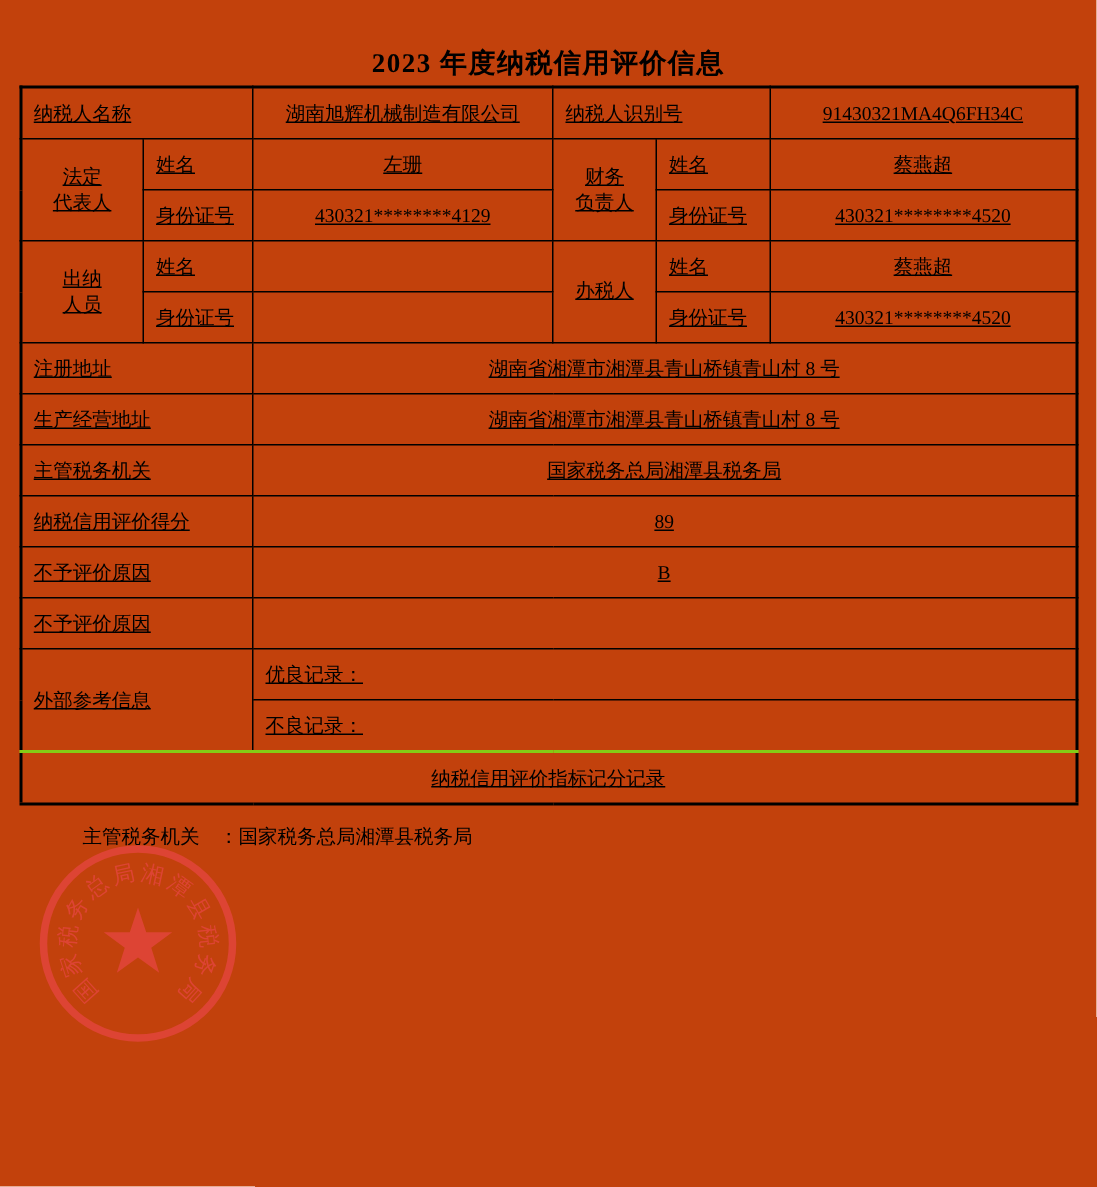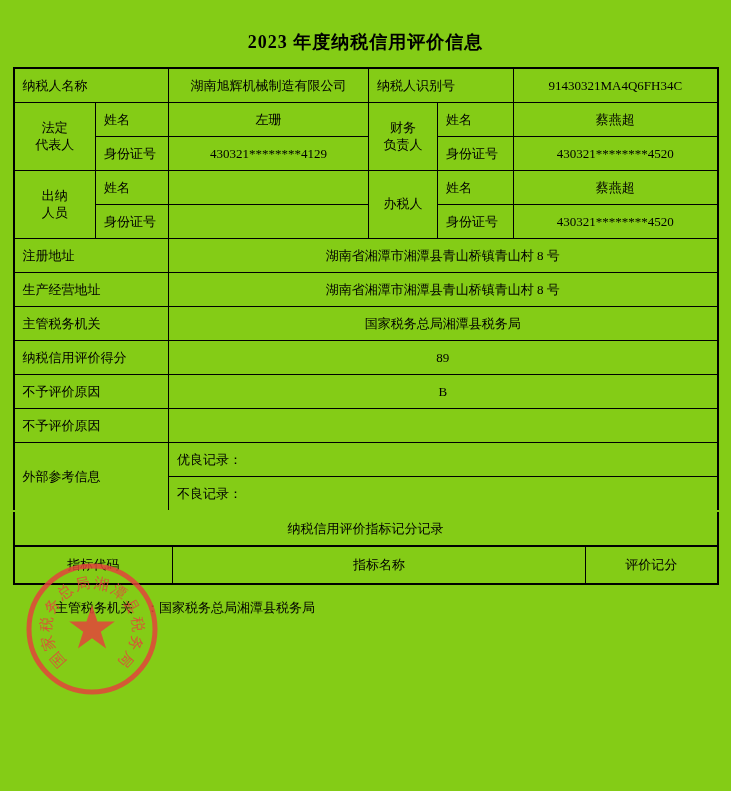--- a/index.html
+++ b/index.html
@@ -7,7 +7,7 @@
     position: relative;
     width: 731px;
     height: 791px;
-    background: #84cc16;
+    background: #c2410c;
     font-family: "Liberation Serif", "DejaVu Serif", serif;
     color: #000;
     overflow: hidden;

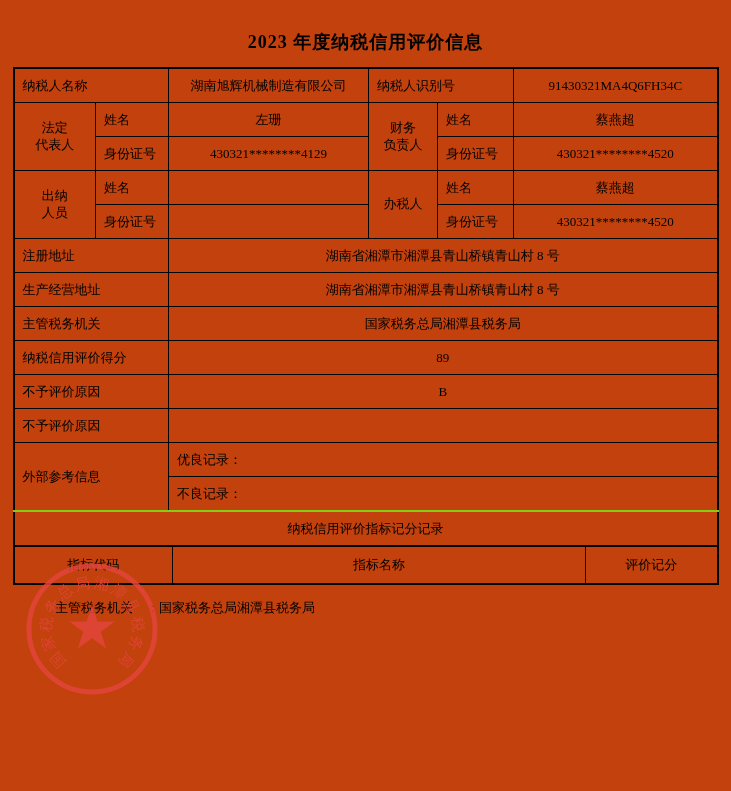--- a/index.html
+++ b/index.html
@@ -28,7 +28,7 @@
     width: 704px;
     font-size: 13px;
   }
-  table.main { margin-top: 13px; }
+  table.main { margin-top: 3px; text-decoration: underline; }
   td {
     border: 1px solid #000;
     height: 33px;

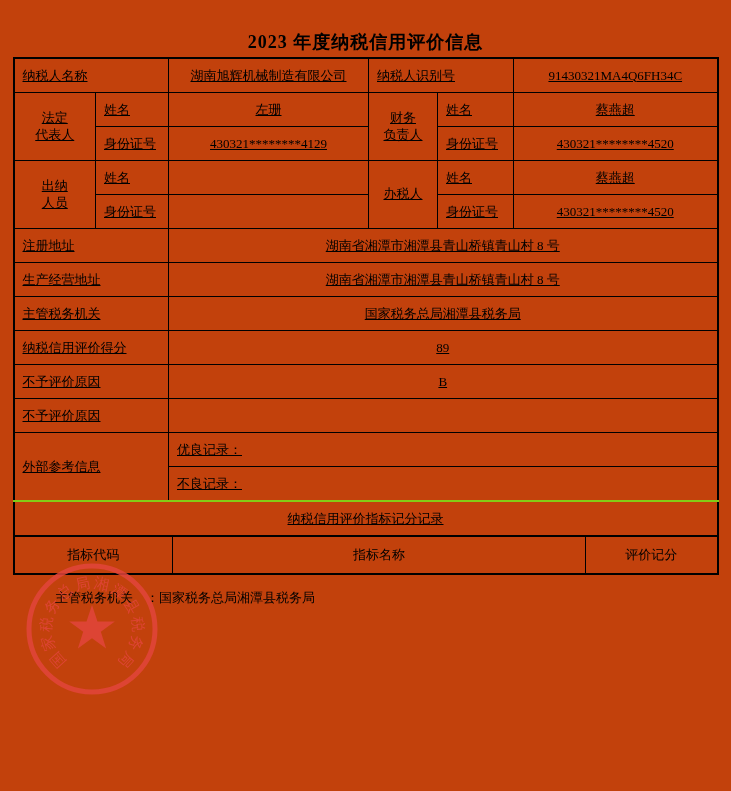--- a/index.html
+++ b/index.html
@@ -168,11 +168,6 @@
         <col style="width:132px">
     </colgroup>
     <tbody>
-        <tr class="hdr">
-      <td>指标代码</td>
-      <td>指标名称</td>
-      <td>评价记分</td>
-    </tr>
   </tbody>
     </table>
 

